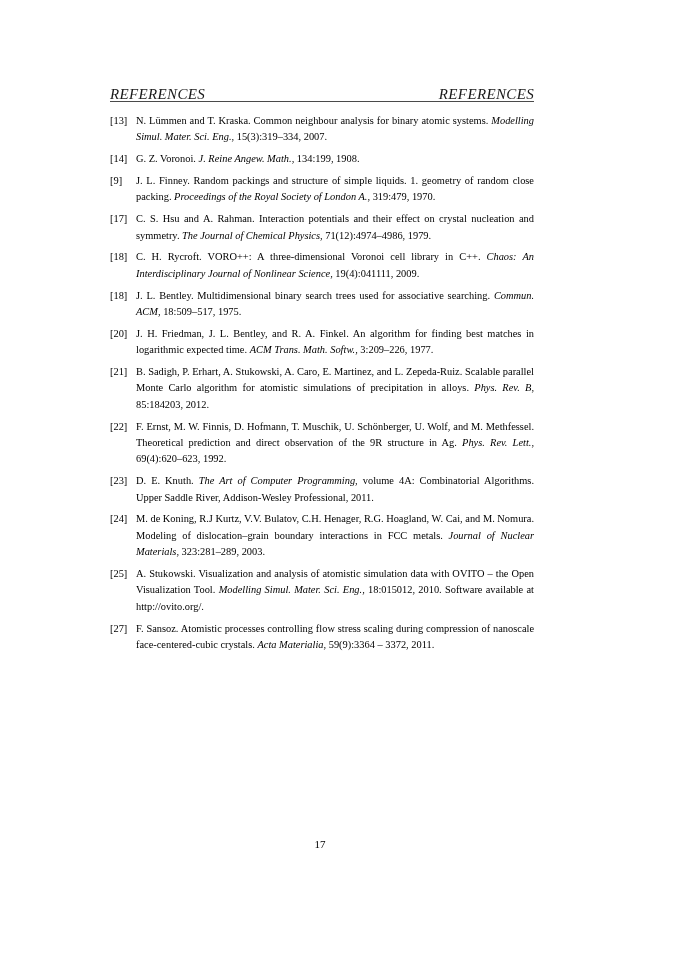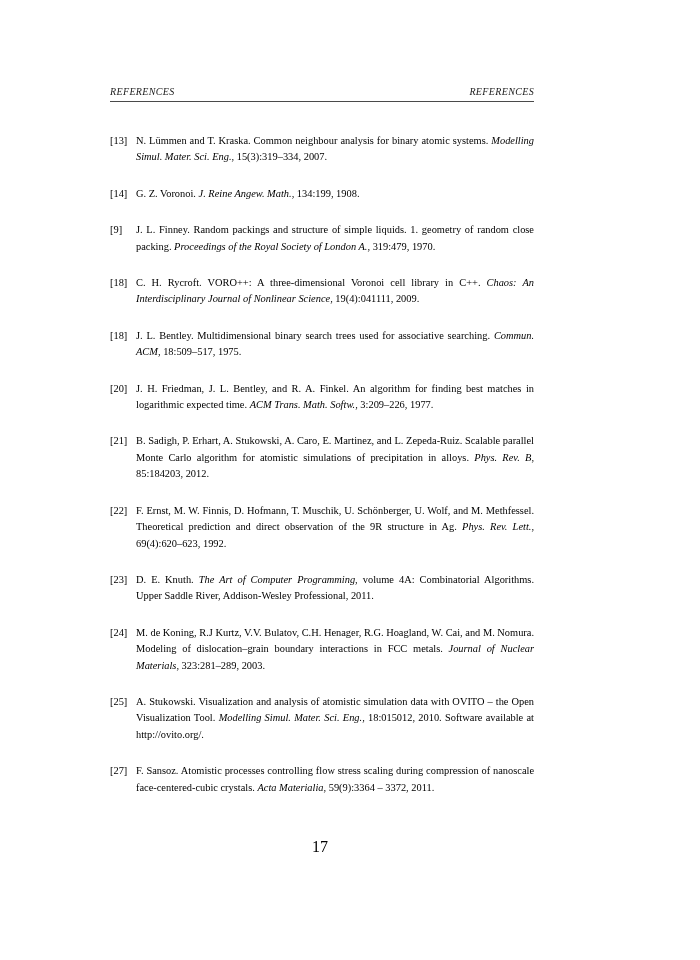--- a/index.html
+++ b/index.html
@@ -29,7 +29,7 @@
     justify-content: space-between;
     align-items: baseline;
     font-style: italic;
-    font-size: 10px;
+    font-size: 15px;
     letter-spacing: 0.35px;
     color: #1a1a1a;
   }

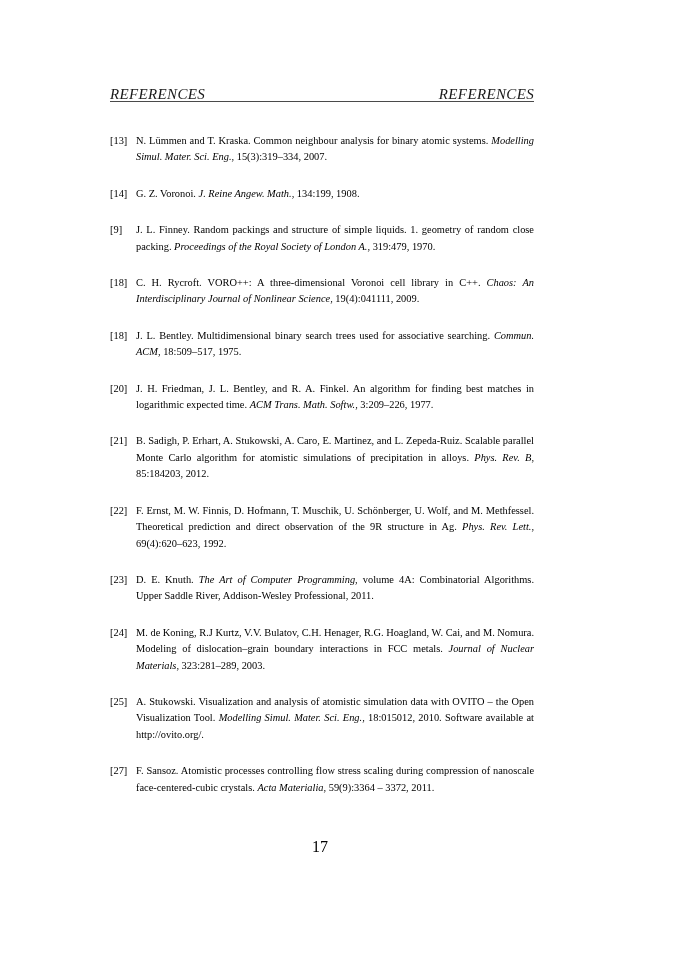--- a/index.html
+++ b/index.html
@@ -54,7 +54,6 @@
     margin-bottom: 5.4px;
     font-size: 10.4px;
     line-height: 16.4px;
-    margin-top: 20px;
   }
   .bib-label {
     flex: 0 0 26px;

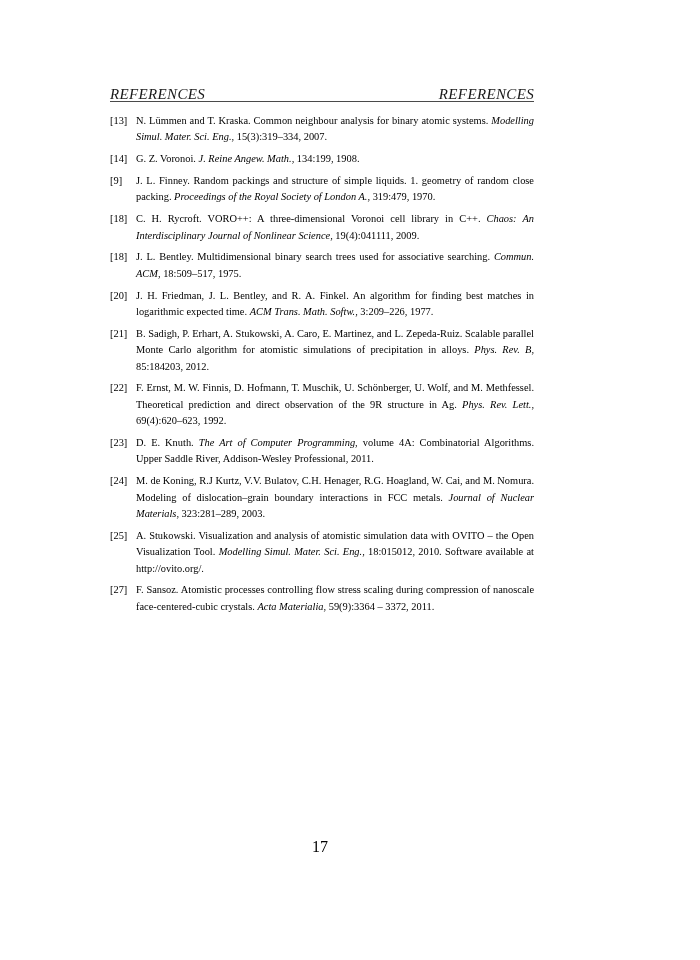--- a/index.html
+++ b/index.html
@@ -106,6 +106,10 @@
         <div class="bib-text">J. L. Finney. Random packings and structure of simple liquids. 1. geometry of random close packing. <i>Proceedings of the Royal Society of London A.</i>, 319:479, 1970.</div>
       </div>
       <div class="bib-entry">
+        <div class="bib-label">[17]</div>
+        <div class="bib-text">C. S. Hsu and A. Rahman. Interaction potentials and their effect on crystal nucleation and symmetry. <i>The Journal of Chemical Physics</i>, 71(12):4974–4986, 1979.</div>
+      </div>
+      <div class="bib-entry">
         <div class="bib-label">[18]</div>
         <div class="bib-text">C. H. Rycroft. VORO++: A three-dimensional Voronoi cell library in C++. <i>Chaos: An Interdisciplinary Journal of Nonlinear Science</i>, 19(4):041111, 2009.</div>
       </div>

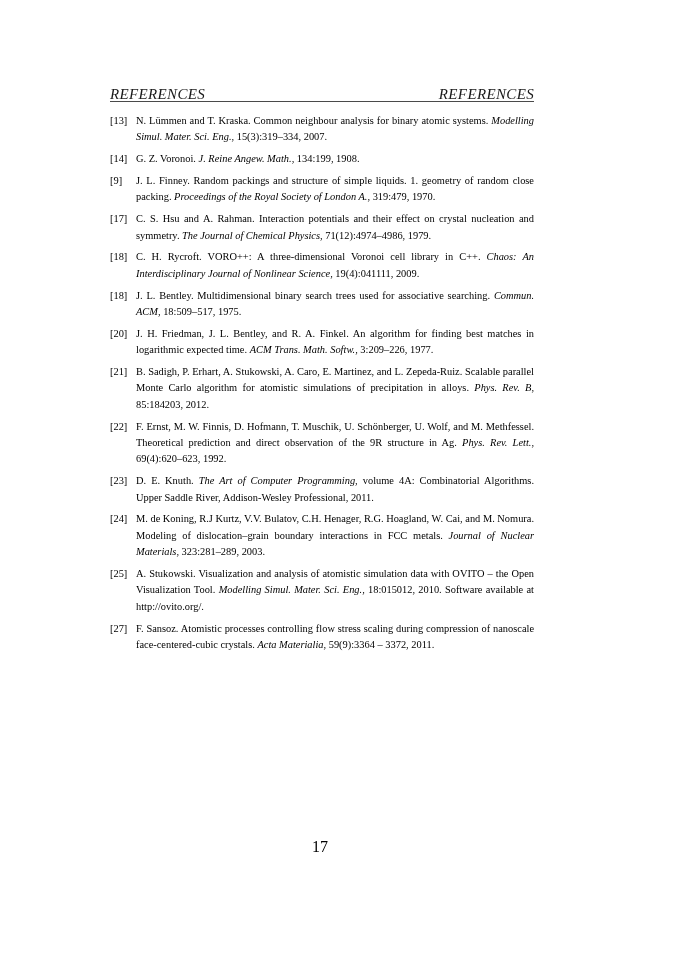--- a/index.html
+++ b/index.html
@@ -77,7 +77,7 @@
     top: 838px;
     width: 640px;
     text-align: center;
-    font-size: 16px;
+    font-size: 11px;
   }
 </style>
 </head>

